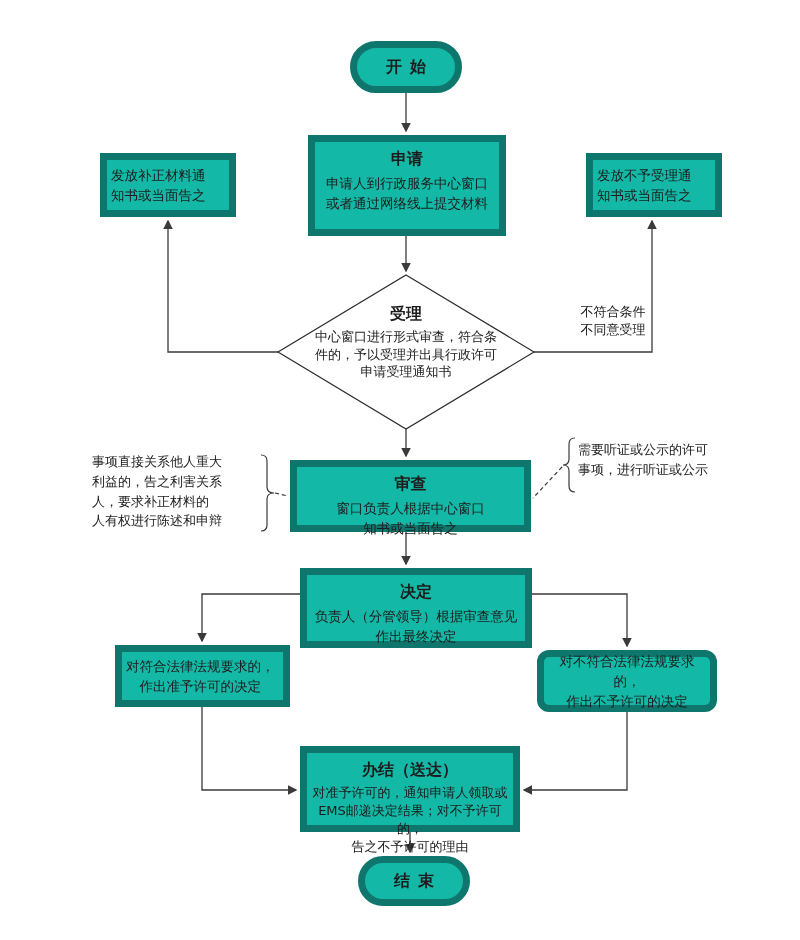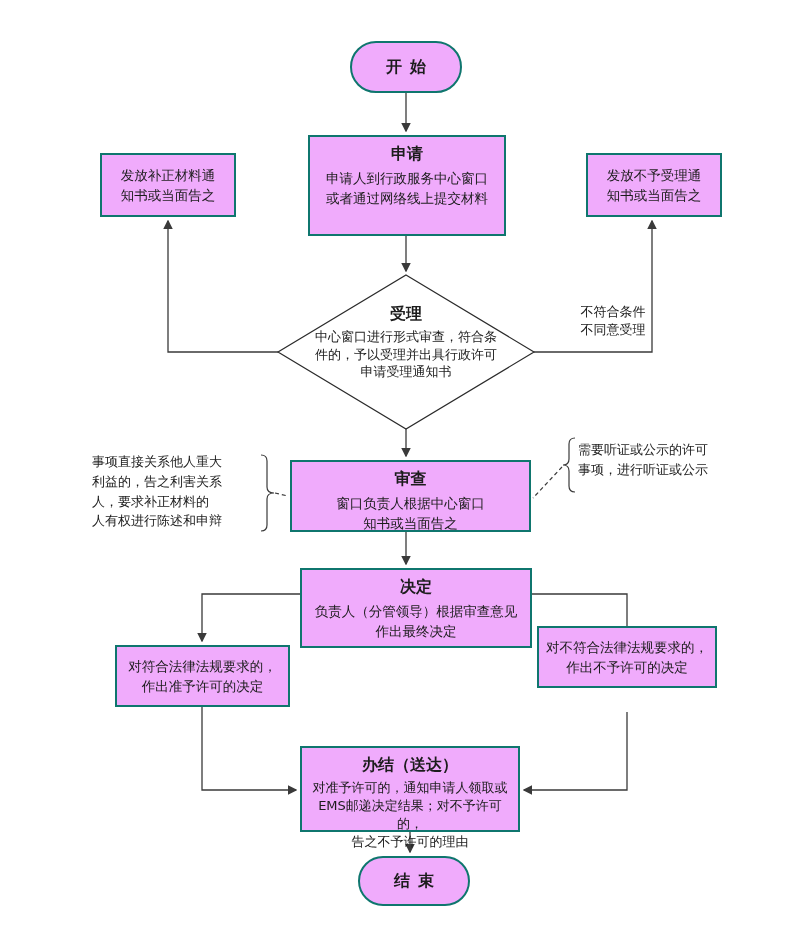--- a/index.html
+++ b/index.html
@@ -19,8 +19,8 @@
 
   .node {
     position: absolute;
-    border: 2px solid #0f766e;
-    background: #f0abfc;
+    border: 7px solid #0f766e;
+    background: #14b8a6;
     text-align: center;
   }
   .stadium {

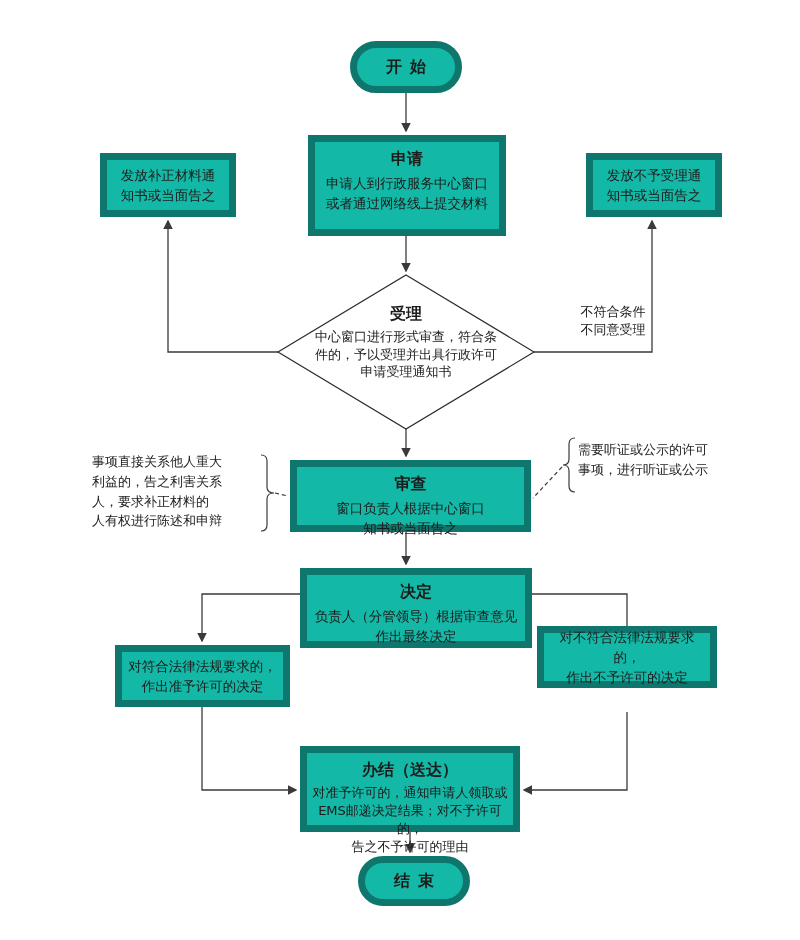--- a/index.html
+++ b/index.html
@@ -51,7 +51,6 @@
   .centerbox {
     display: flex;
     align-items: center;
-    justify-content: center;
   }
   .centerbox .node-body { margin-top: 0; }
 

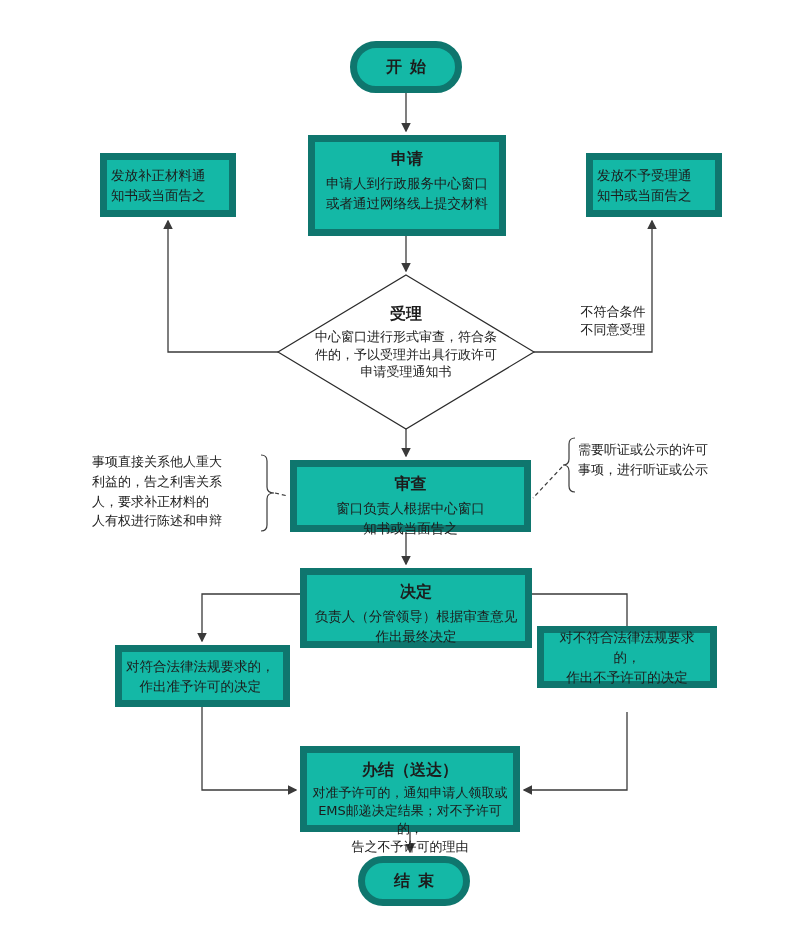--- a/index.html
+++ b/index.html
@@ -85,7 +85,7 @@
   #node-review     { left: 290px; top: 460px; width: 241px; height: 72px; }
   #node-decision   { left: 300px; top: 568px; width: 232px; height: 80px; }
   #node-approve    { left: 115px; top: 645px; width: 175px; height: 62px; }
-  #node-deny       { left: 537px; top: 626px; width: 180px; height: 62px; }
+  #node-deny       { left: 537px; top: 650px; width: 180px; height: 62px; border-radius: 12px; }
   #node-complete   { left: 300px; top: 746px; width: 220px; height: 86px; }
   #node-end        { left: 358px; top: 856px; width: 112px; height: 50px; }
 

